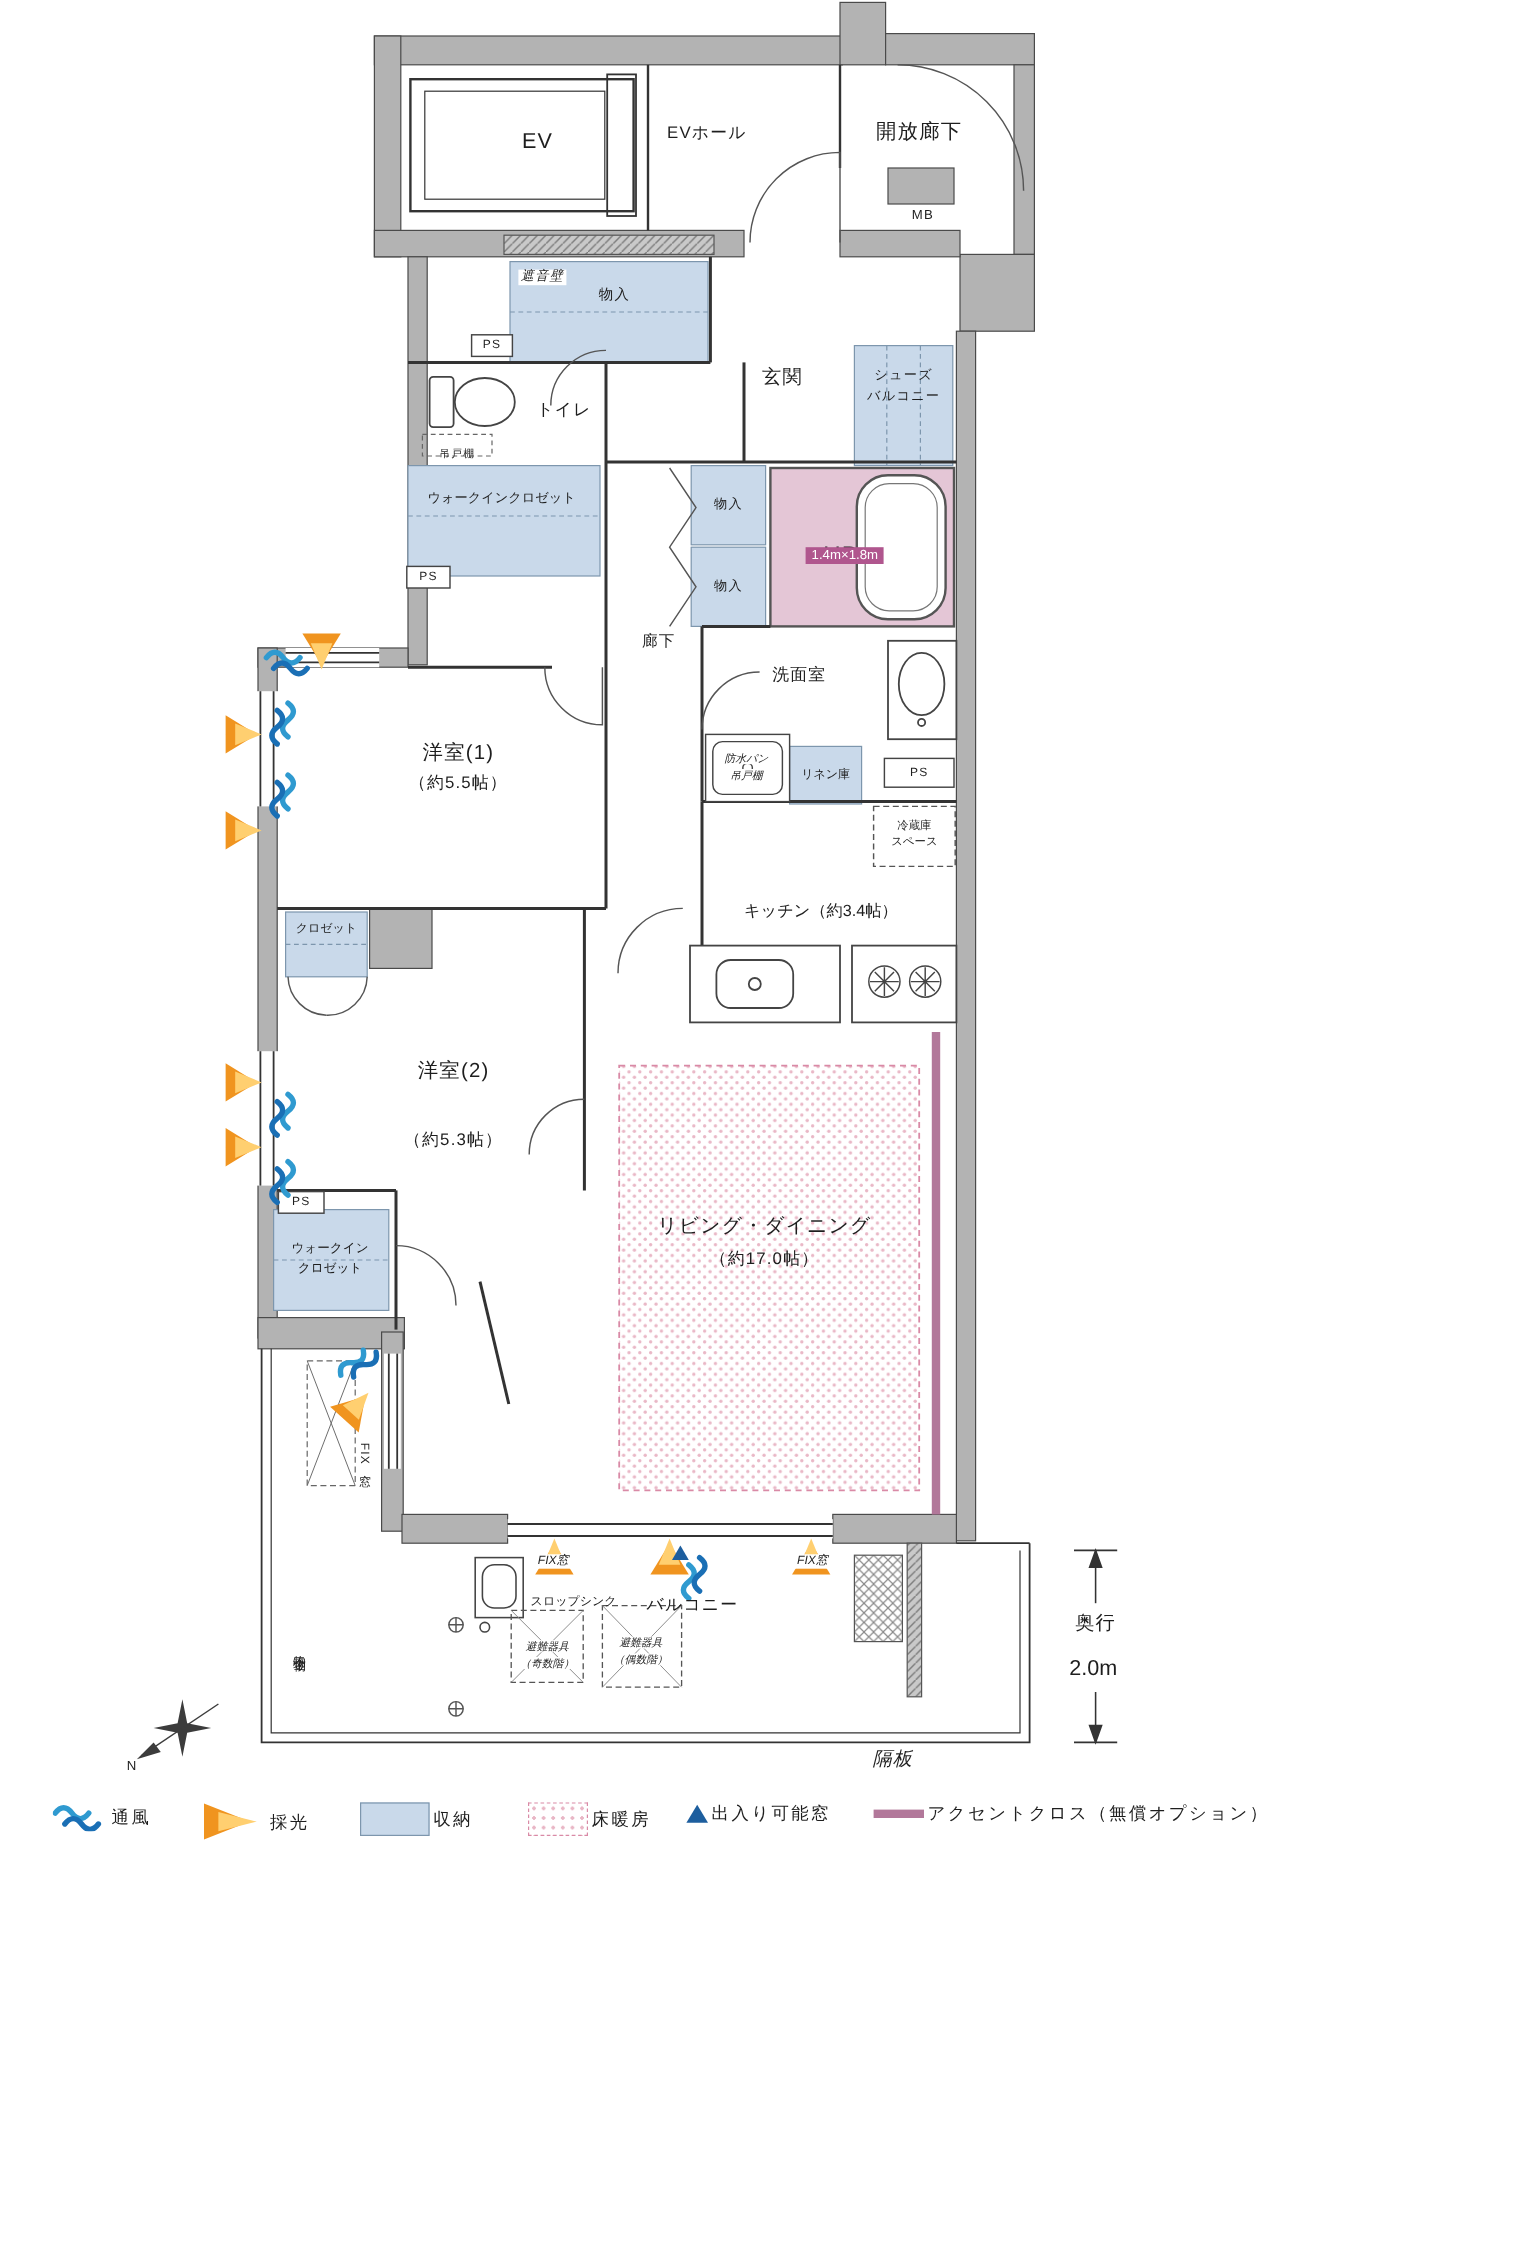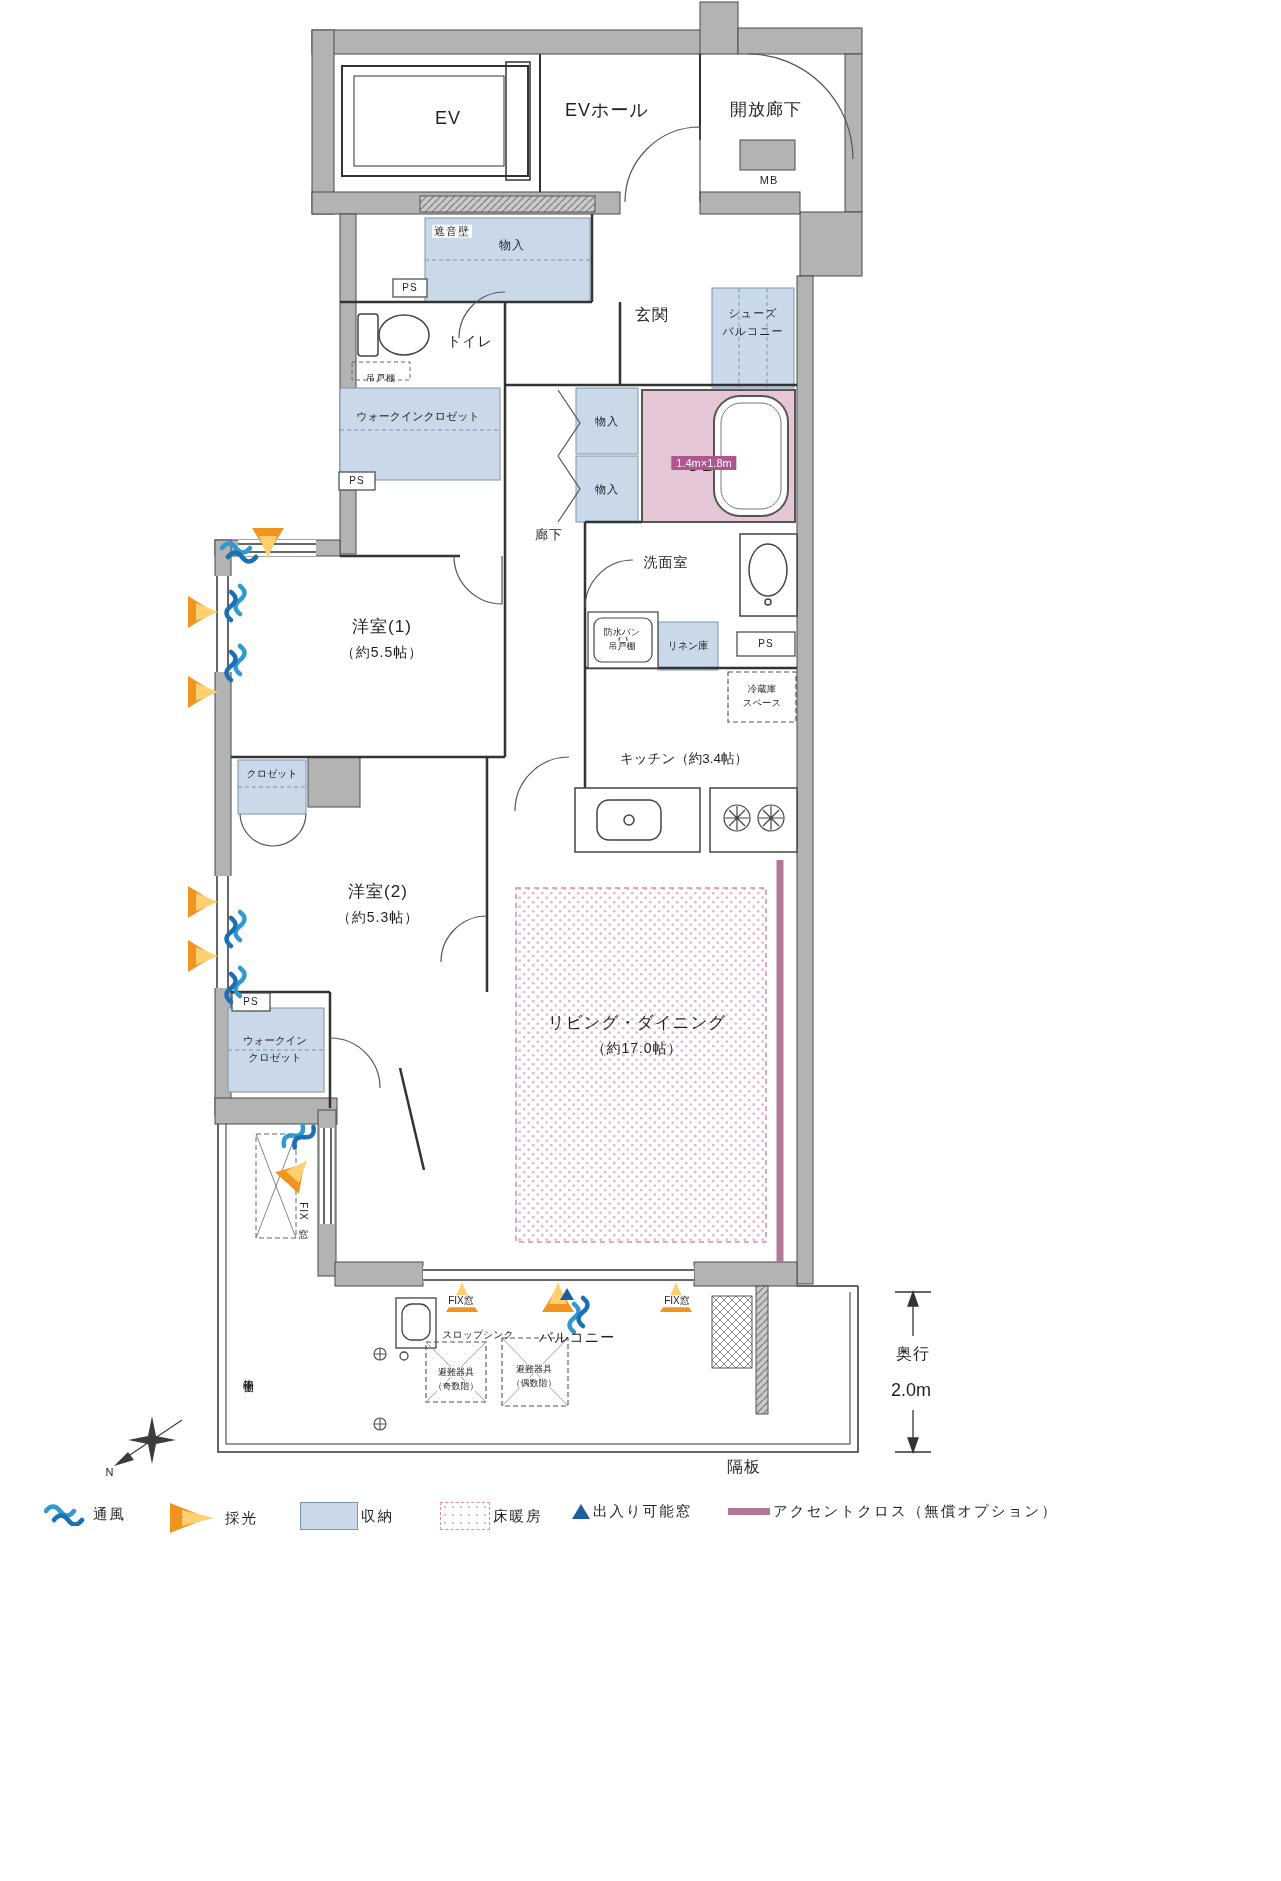--- a/index.html
+++ b/index.html
@@ -276,7 +276,7 @@
 </svg>
 
 <div class="lbl" style="left:448px;top:118px;font-size:18px">EV</div>
-<div class="lbl" style="left:607px;top:110px;font-size:18px">EVホール</div>
+<div class="lbl" style="left:589px;top:110px;font-size:14px">EVホール</div>
 <div class="lbl" style="left:766px;top:110px;font-size:17px">開放廊下</div>
 <div class="lbl" style="left:769px;top:180px;font-size:11px">MB</div>
 <div class="lbl bgw" style="left:452px;top:231px;font-size:11px">遮音壁</div>

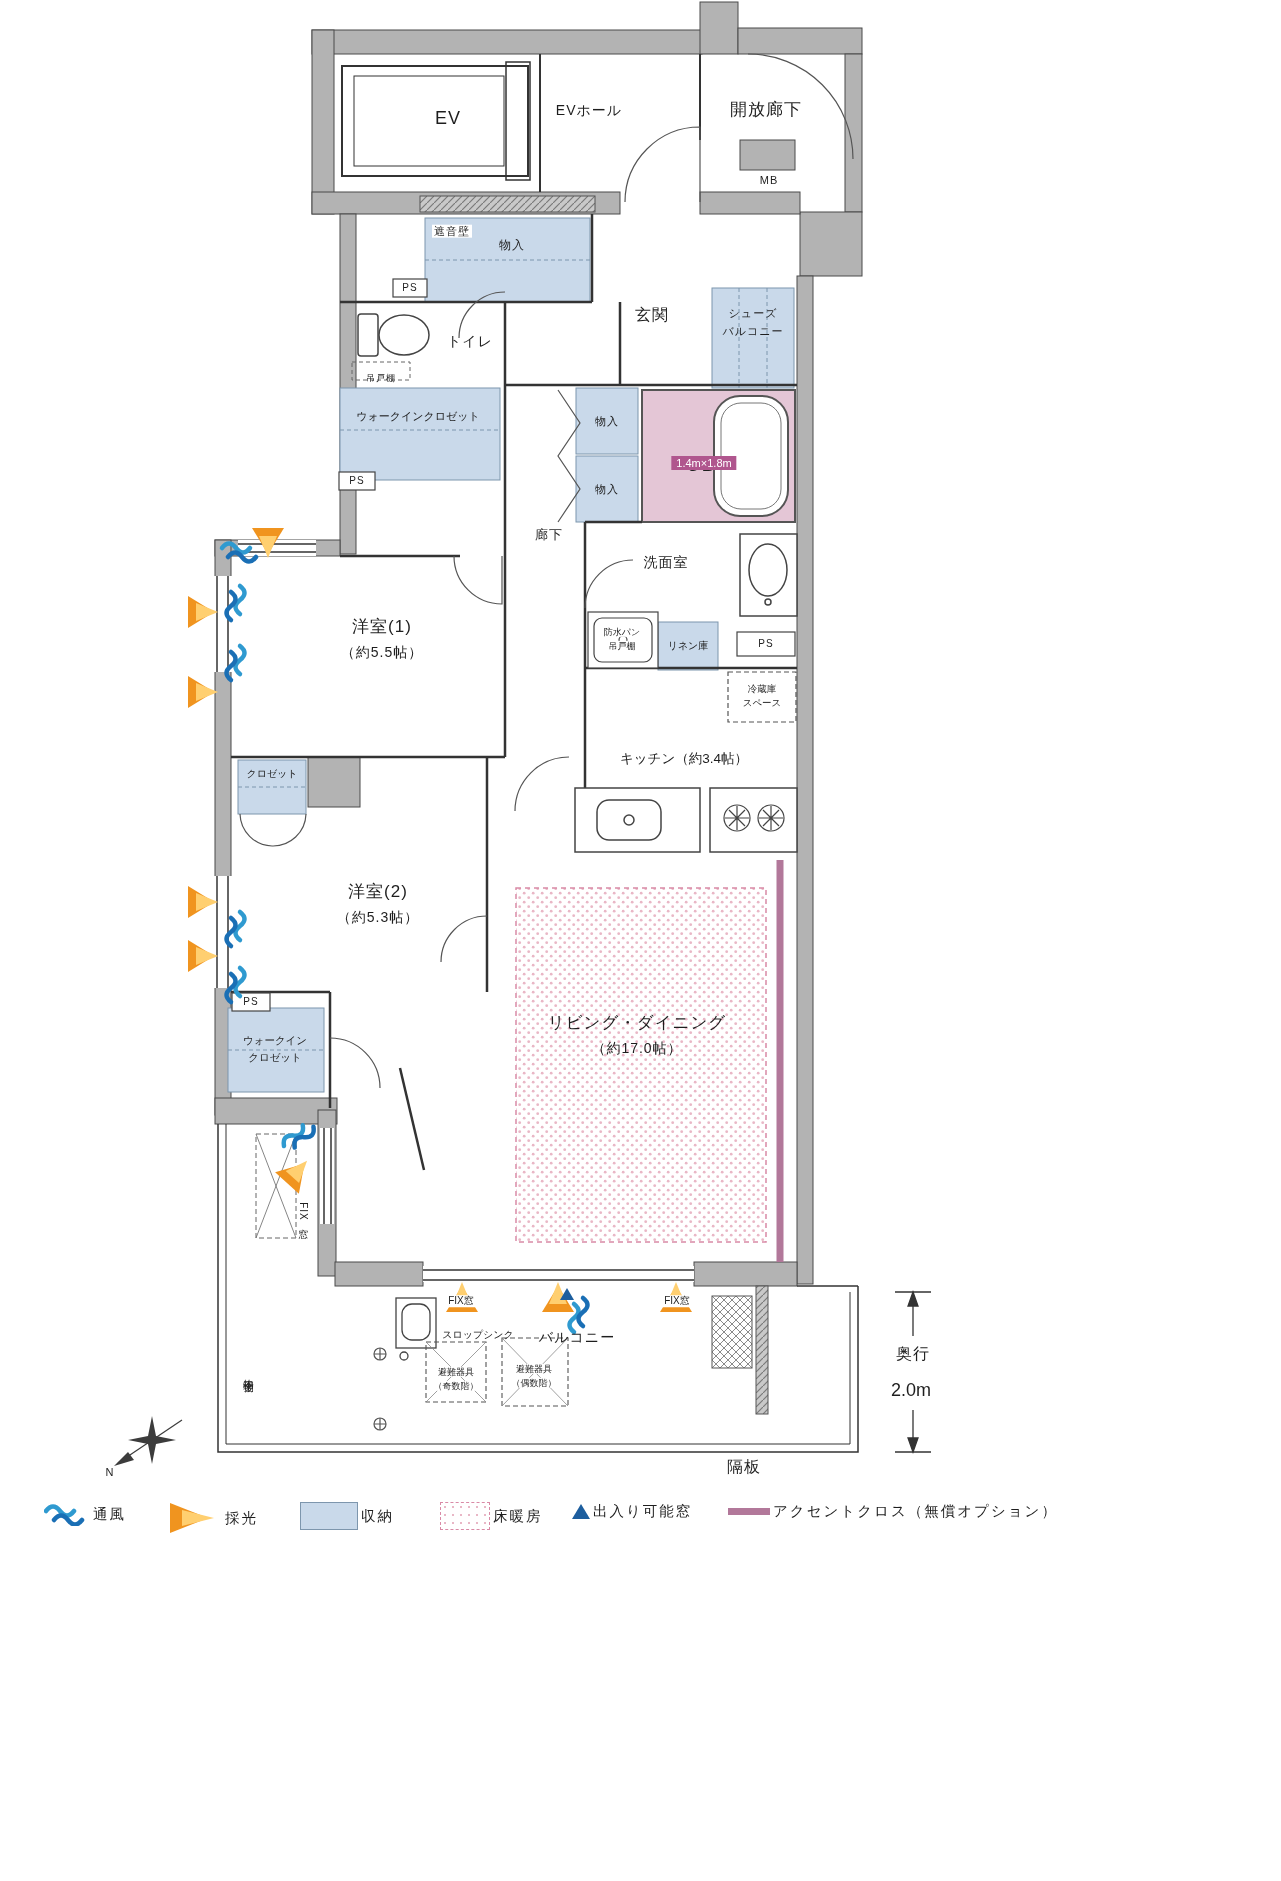--- a/index.html
+++ b/index.html
@@ -9,7 +9,7 @@
   .lbl{position:absolute;transform:translate(-50%,-50%);white-space:nowrap;color:#1e1e1e;
        letter-spacing:1px;line-height:1.15;}
   .lbl.v{writing-mode:vertical-rl;text-orientation:mixed;}
-  .lbl.bgw{background:#fff;padding:0 2px;}
+  .lbl.bgw{background:#fff;padding:0 2px;font-style:italic;}
   .badge{position:absolute;transform:translate(-50%,-50%);background:#b0568e;color:#fff;
          font-size:11px;padding:1px 5px;letter-spacing:0;}
   .serif{font-family:Liberation Sans, sans-serif;}

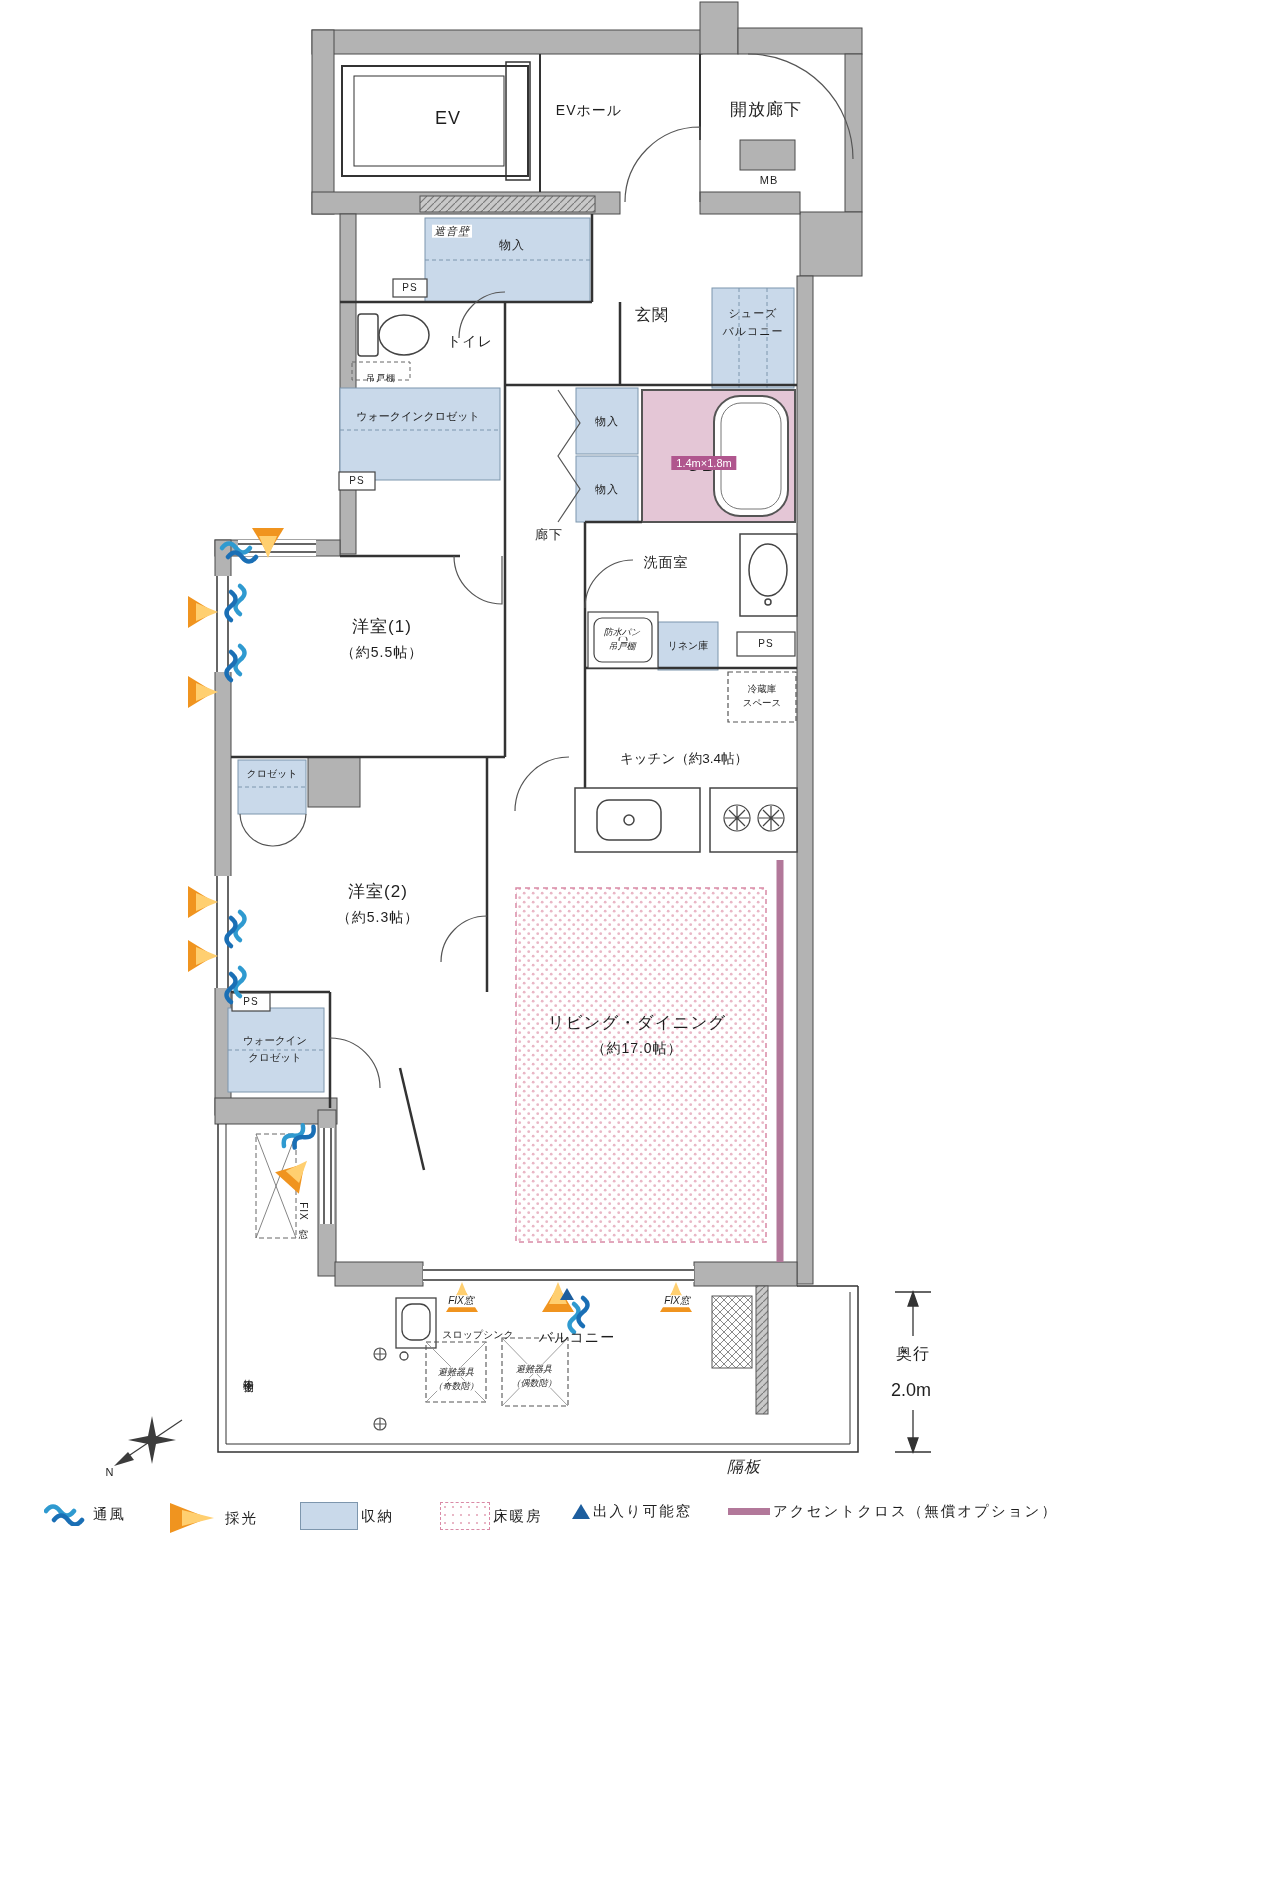--- a/index.html
+++ b/index.html
@@ -306,7 +306,7 @@
 <div class="lbl" style="left:684px;top:759px;font-size:13.5px;letter-spacing:0">キッチン（約3.4帖）</div>
 <div class="lbl" style="left:272px;top:774px;font-size:10px;letter-spacing:0">クロゼット</div>
 <div class="lbl" style="left:378px;top:892px;font-size:17px">洋室(2)</div>
-<div class="lbl" style="left:378px;top:917px;font-size:14px">（約5.3帖）</div>
+<div class="lbl" style="left:378px;top:949px;font-size:14px">（約5.3帖）</div>
 <div class="lbl" style="left:637px;top:1022px;font-size:16.5px">リビング・ダイニング</div>
 <div class="lbl" style="left:637px;top:1048px;font-size:14px">（約17.0帖）</div>
 <div class="lbl" style="left:251px;top:1002px;font-size:10px">PS</div>

